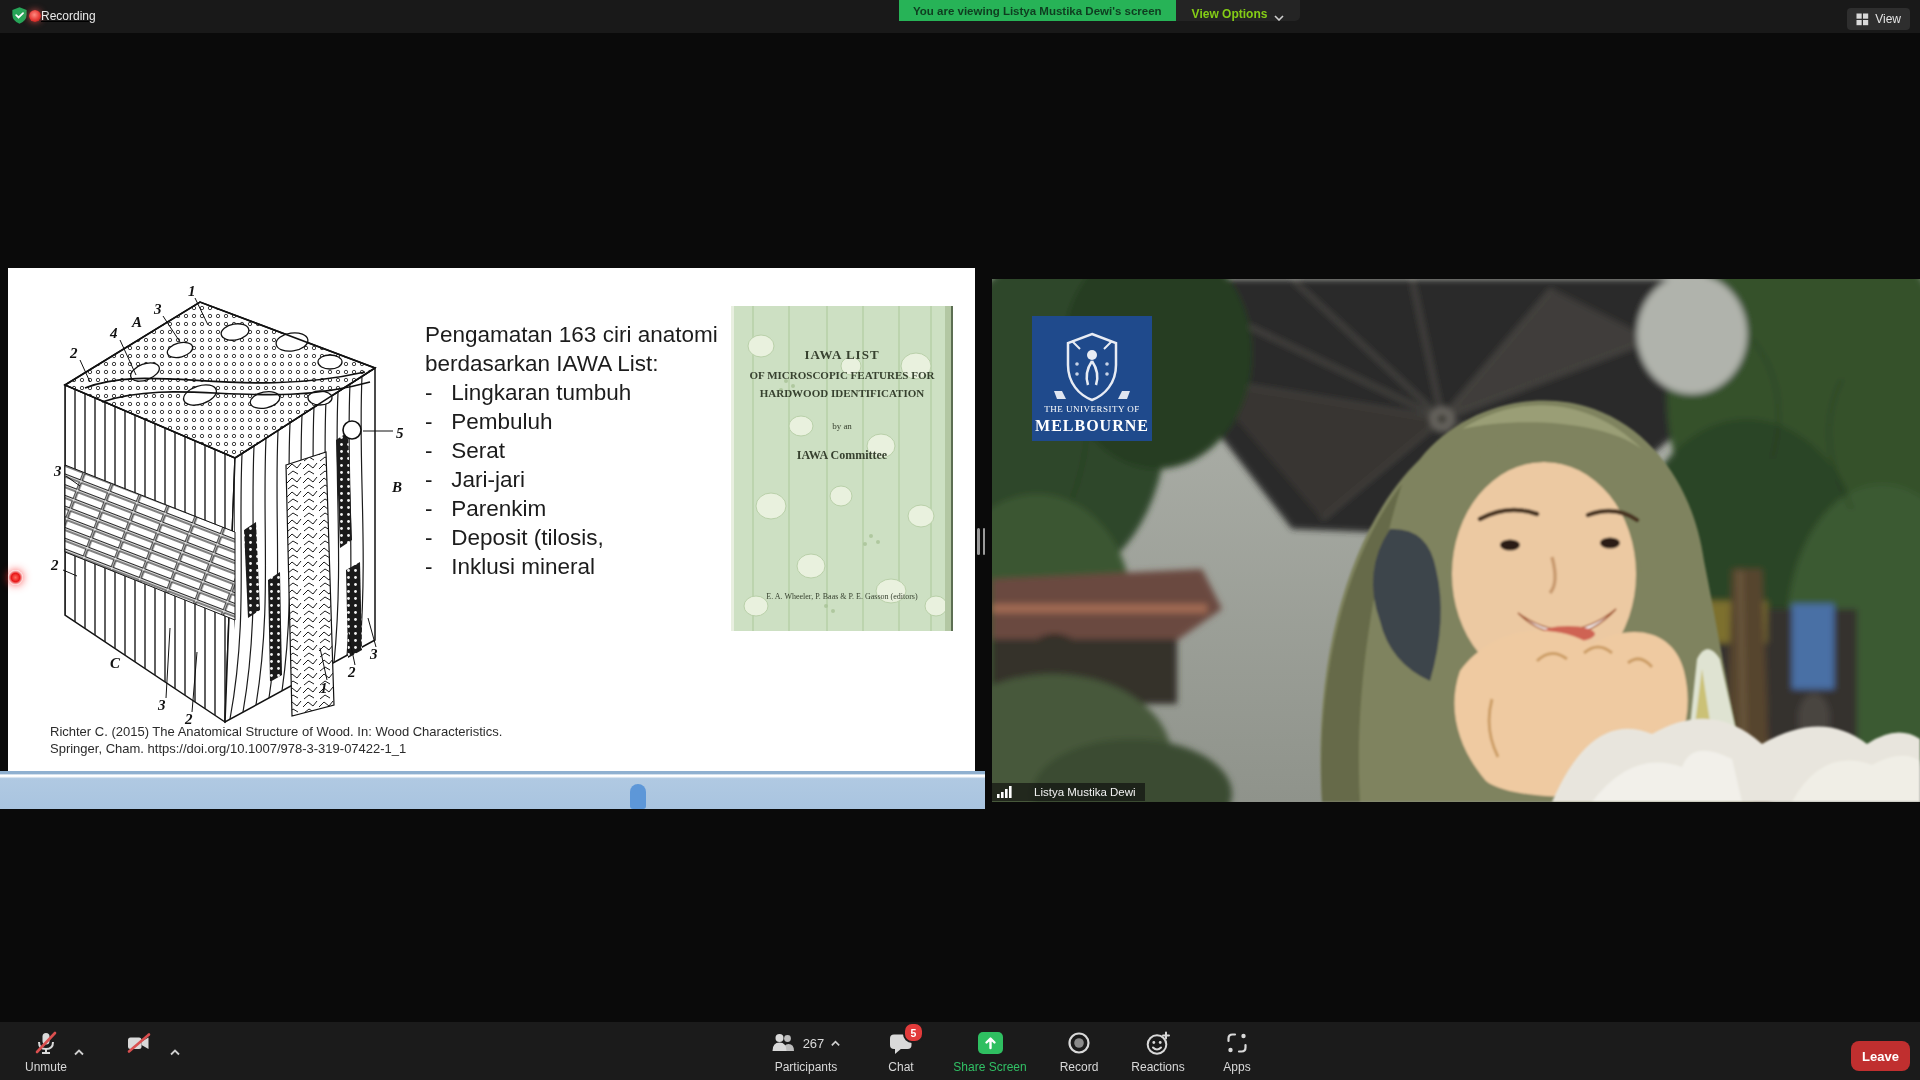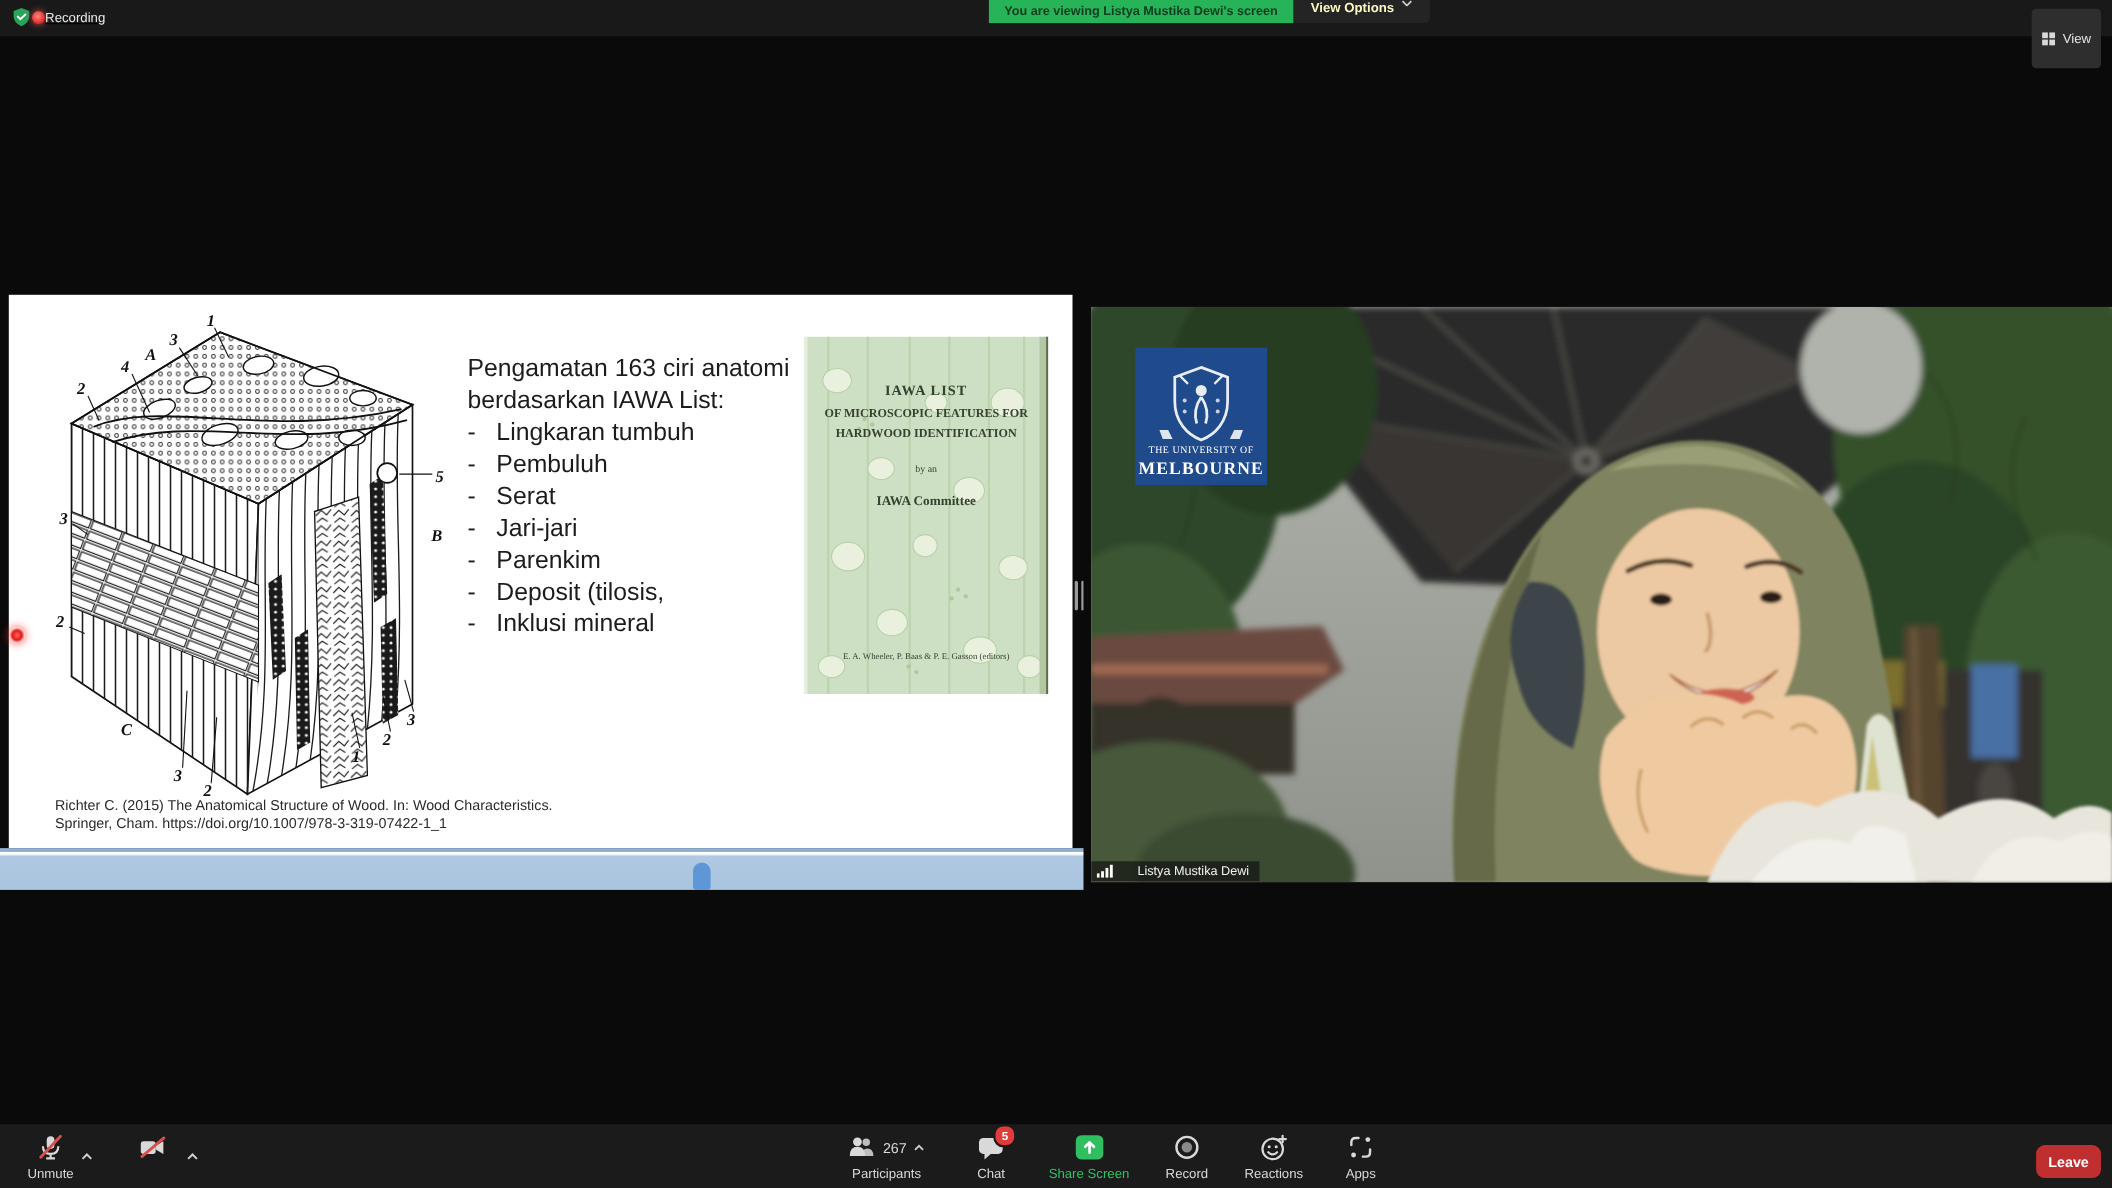--- a/index.html
+++ b/index.html
@@ -15,8 +15,8 @@
   .banner-row{position:absolute;left:868px;top:0;display:flex;align-items:stretch;height:21px;padding-left:31px;}
   .banner{background:#27b357;color:#0f3d20;font-size:11.5px;font-weight:bold;
           display:flex;align-items:center;padding:0 14px;}
-  .view-options{background:#242424;color:#fef9c3;font-size:12px;font-weight:bold;
-          display:flex;align-items:flex-start;gap:7px;padding:0 16px;border-radius:0 0 5px 0;cursor:pointer;}
+  .view-options{background:#242424;color:#84cc16;font-size:12px;font-weight:bold;
+          display:flex;align-items:flex-end;gap:7px;padding:0 16px;border-radius:0 0 5px 0;cursor:pointer;}
   .view-btn{position:absolute;right:10px;top:8px;height:22px;background:#2e2e2e;border-radius:4px;
           display:flex;align-items:center;gap:6px;padding:16px 9px;color:#e4e4e4;font-size:12px;cursor:pointer;}
   

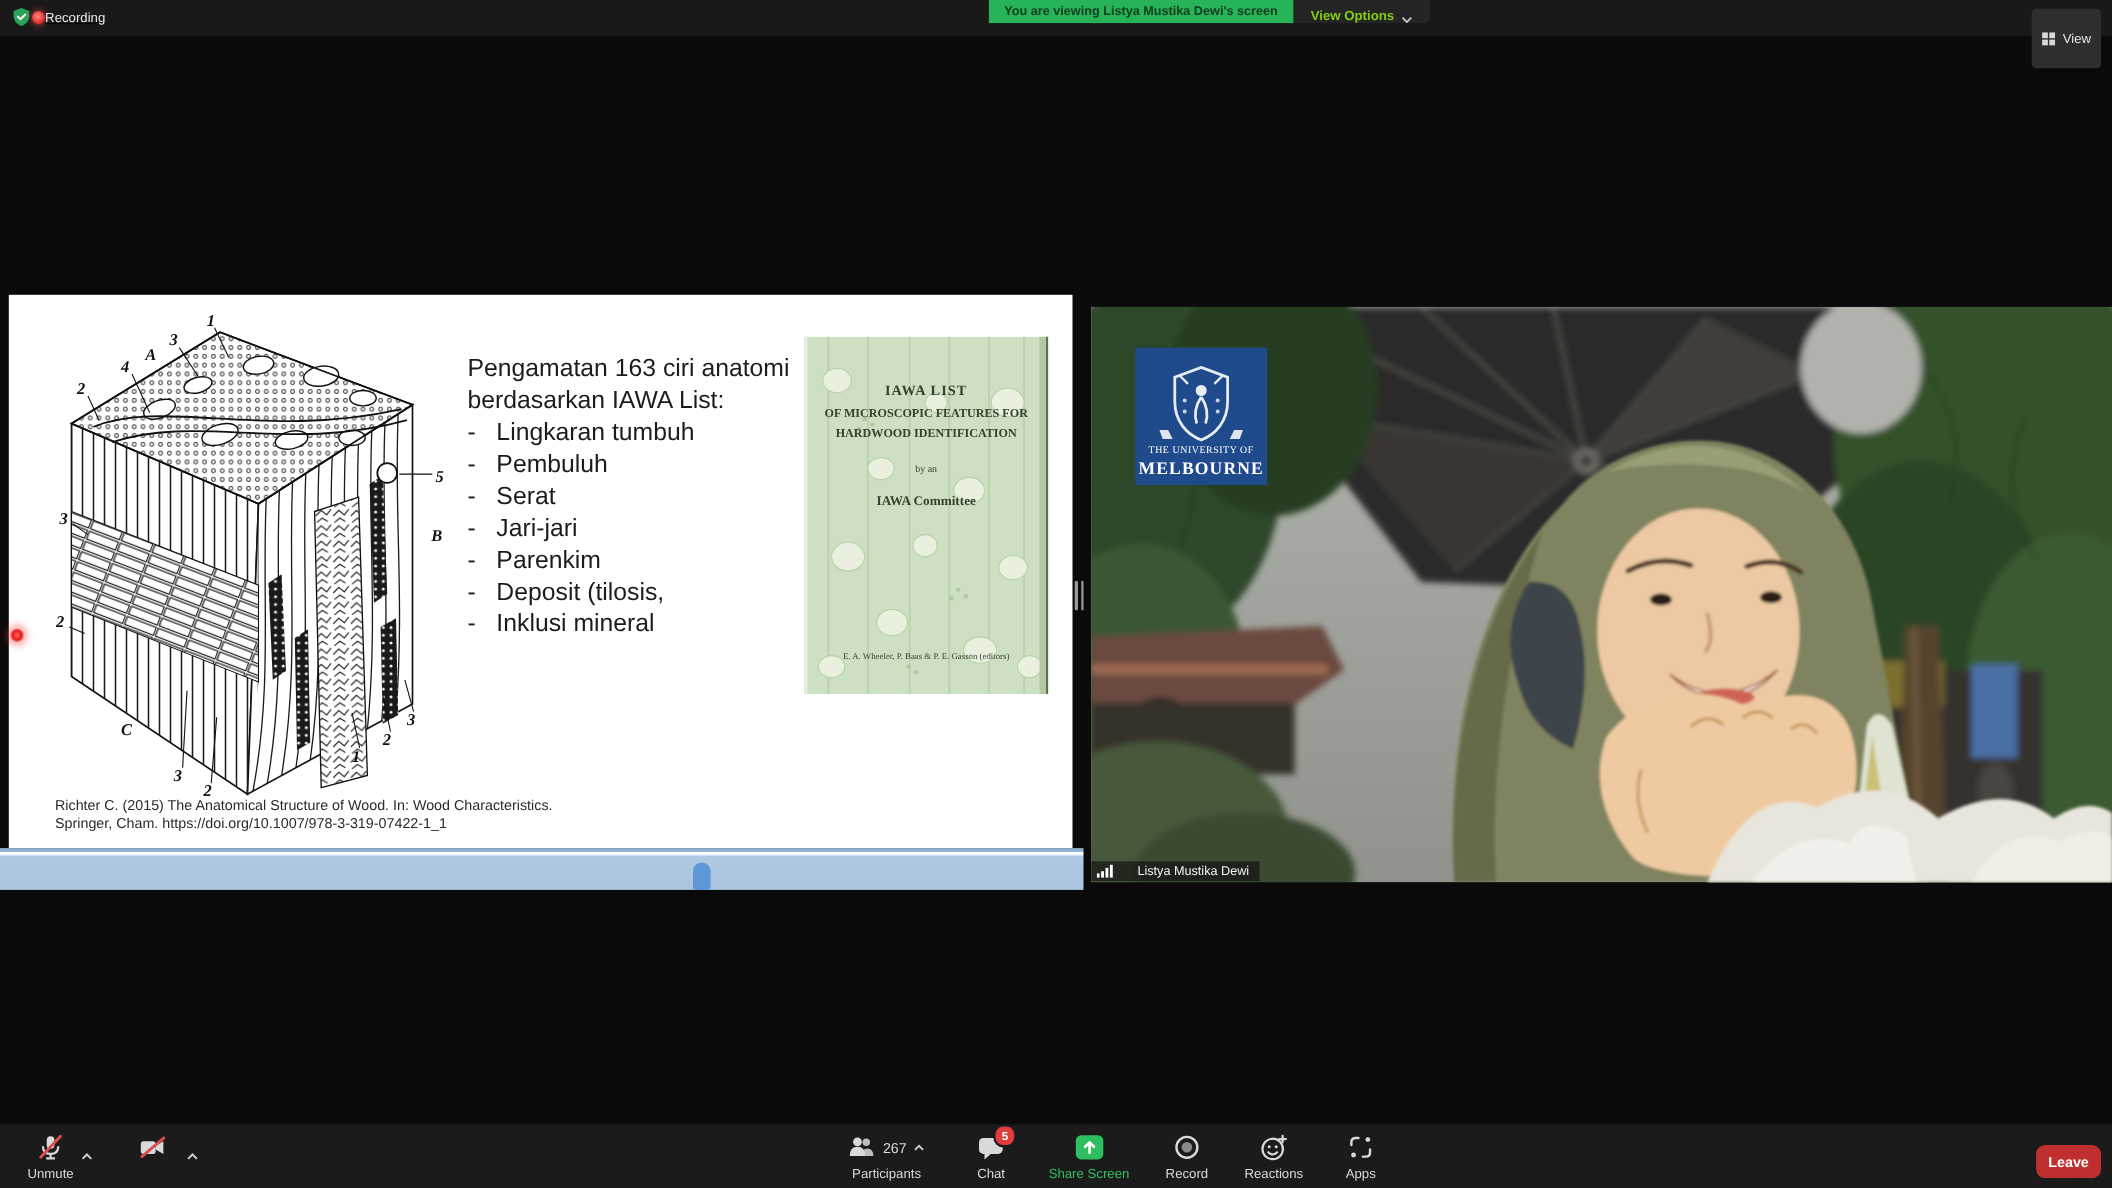--- a/index.html
+++ b/index.html
@@ -18,7 +18,7 @@
   .view-options{background:#242424;color:#84cc16;font-size:12px;font-weight:bold;
           display:flex;align-items:flex-end;gap:7px;padding:0 16px;border-radius:0 0 5px 0;cursor:pointer;}
   .view-btn{position:absolute;right:10px;top:8px;height:22px;background:#2e2e2e;border-radius:4px;
-          display:flex;align-items:center;gap:6px;padding:16px 9px;color:#e4e4e4;font-size:12px;cursor:pointer;}
+          display:flex;align-items:center;gap:6px;padding:0 9px;color:#e4e4e4;font-size:12px;cursor:pointer;}
   
   .slide{position:absolute;left:8px;top:268px;width:967px;height:503px;background:#ffffff;}
   .diagram{position:absolute;left:22px;top:12px;width:390px;height:450px;}

